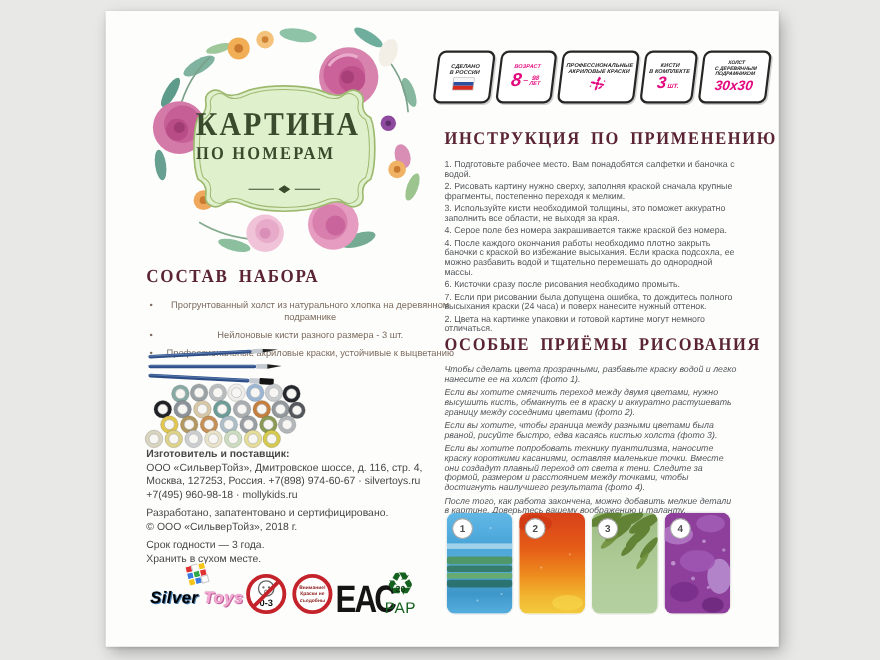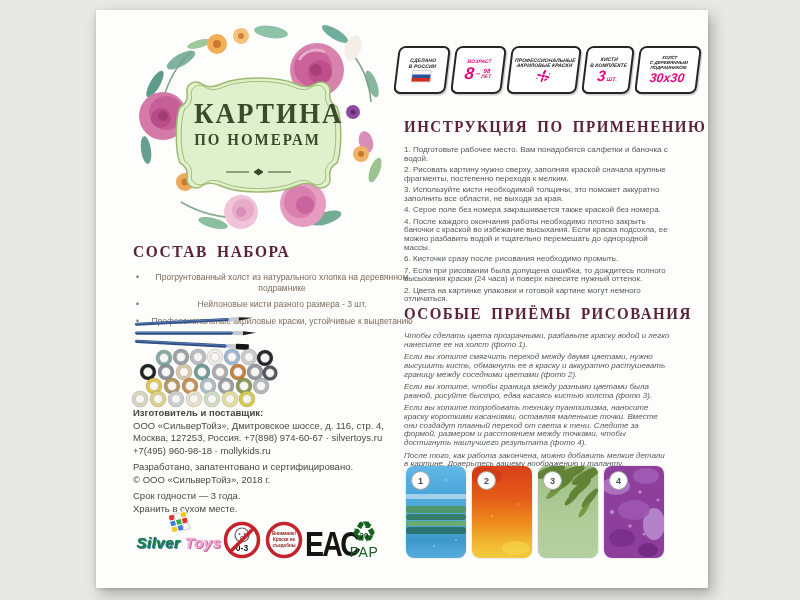--- a/index.html
+++ b/index.html
@@ -14,7 +14,7 @@
            letter-spacing:1.5px;word-spacing:4px;transform:scaleY(1.08);transform-origin:0 50%;white-space:nowrap;}
 
   
-  .title-box{left:98px;top:88px;width:127px;text-align:right;color:var(--title-green,#3a4a2c);}
+  .title-box{left:82px;top:88px;width:127px;text-align:center;color:var(--title-green,#3a4a2c);}
   .title-l1{font-family:"Liberation Serif",serif;font-weight:700;font-size:27px;letter-spacing:2px;transform:scaleY(1.12);}
   .title-l2{font-family:"Liberation Serif",serif;font-weight:700;font-size:15px;letter-spacing:2px;margin-top:3px;transform:scaleY(1.1);}
 

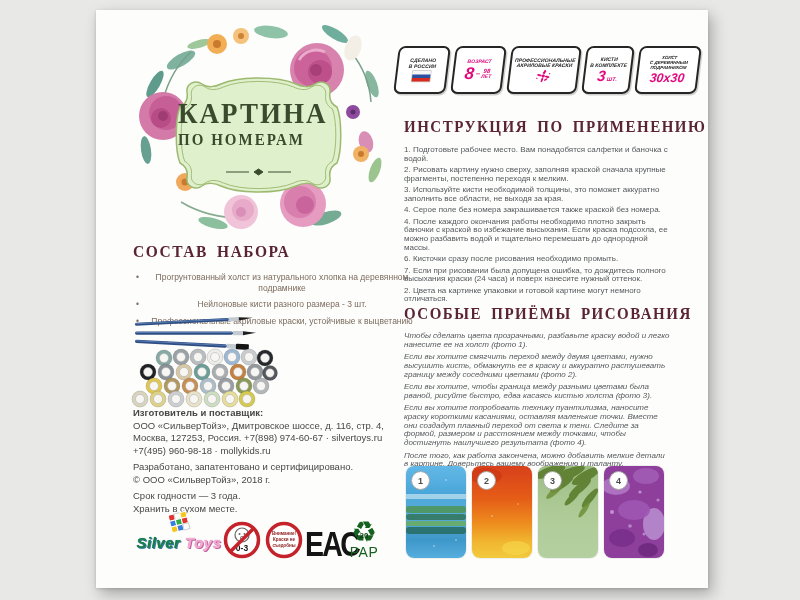--- a/index.html
+++ b/index.html
@@ -55,7 +55,7 @@
   
   .brand{left:37px;top:500px;width:92px;height:58px;text-align:center;}
   .brand-text{font-weight:700;font-style:italic;font-size:15px;letter-spacing:.5px;white-space:nowrap;}
-  .brand-silver{color:#15803d;text-shadow:0 0 1px #3f79ab,1px 1px 0 #3f79ab;margin-top:12px;}
+  .brand-silver{color:#000000;text-shadow:0 0 1px #3f79ab,1px 1px 0 #3f79ab;margin-top:12px;}
   .brand-toys{color:#f2aad2;text-shadow:0 0 1px #c4619e,1px 1px 0 #c4619e;}
   .eac{left:209px;top:515px;font-weight:900;font-size:31px;letter-spacing:-2px;color:#141414;
        transform:scaleY(1.12) scaleX(.92);transform-origin:0 0;font-family:"Liberation Sans",sans-serif;}

